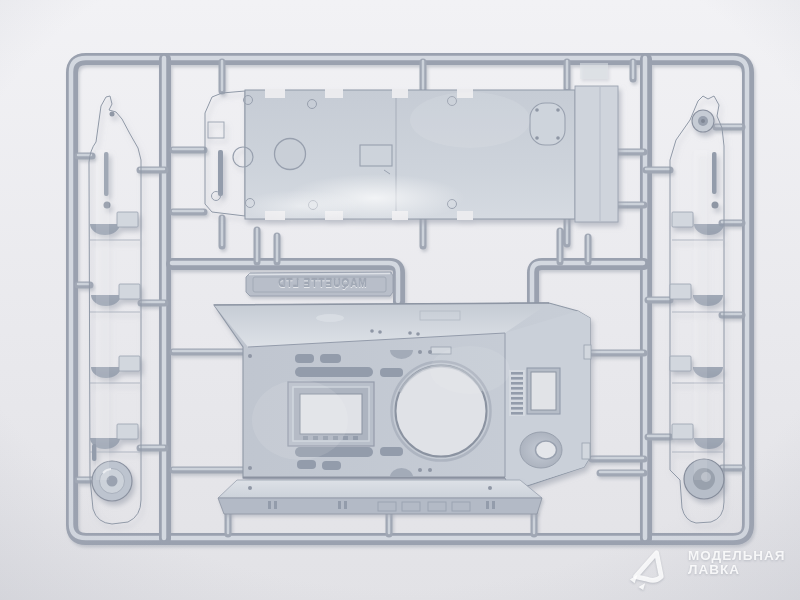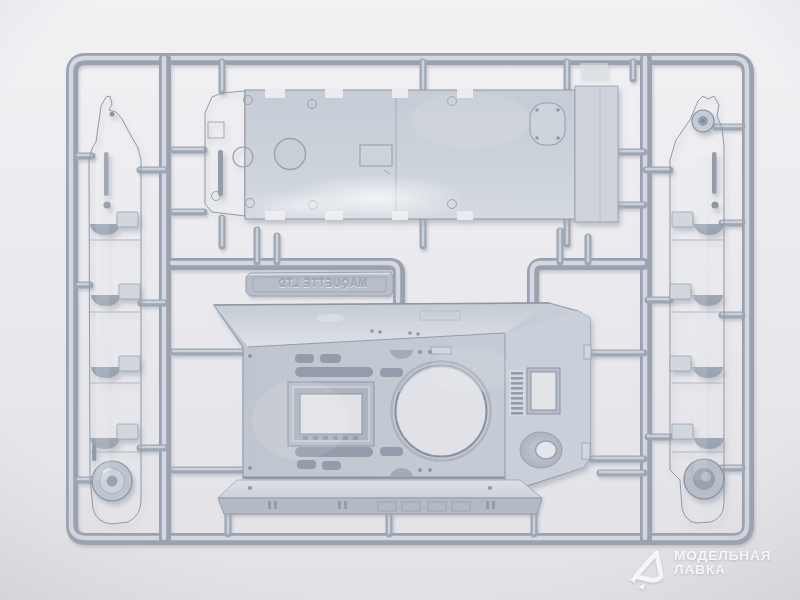--- a/index.html
+++ b/index.html
@@ -25,7 +25,7 @@
           user-select:none;}
   
   .watermark{position:absolute;left:627px;top:545px;display:flex;align-items:flex-start;
-             gap:7px;filter:drop-shadow(0 1px 1px rgba(125,130,145,.45));}
+             gap:21px;filter:drop-shadow(0 1px 1px rgba(125,130,145,.45));}
   .wm-text{padding-top:4px;font-weight:bold;font-size:13.5px;line-height:14px;
            letter-spacing:1px;color:rgba(255,255,255,.85);text-transform:uppercase;}
 </style>

